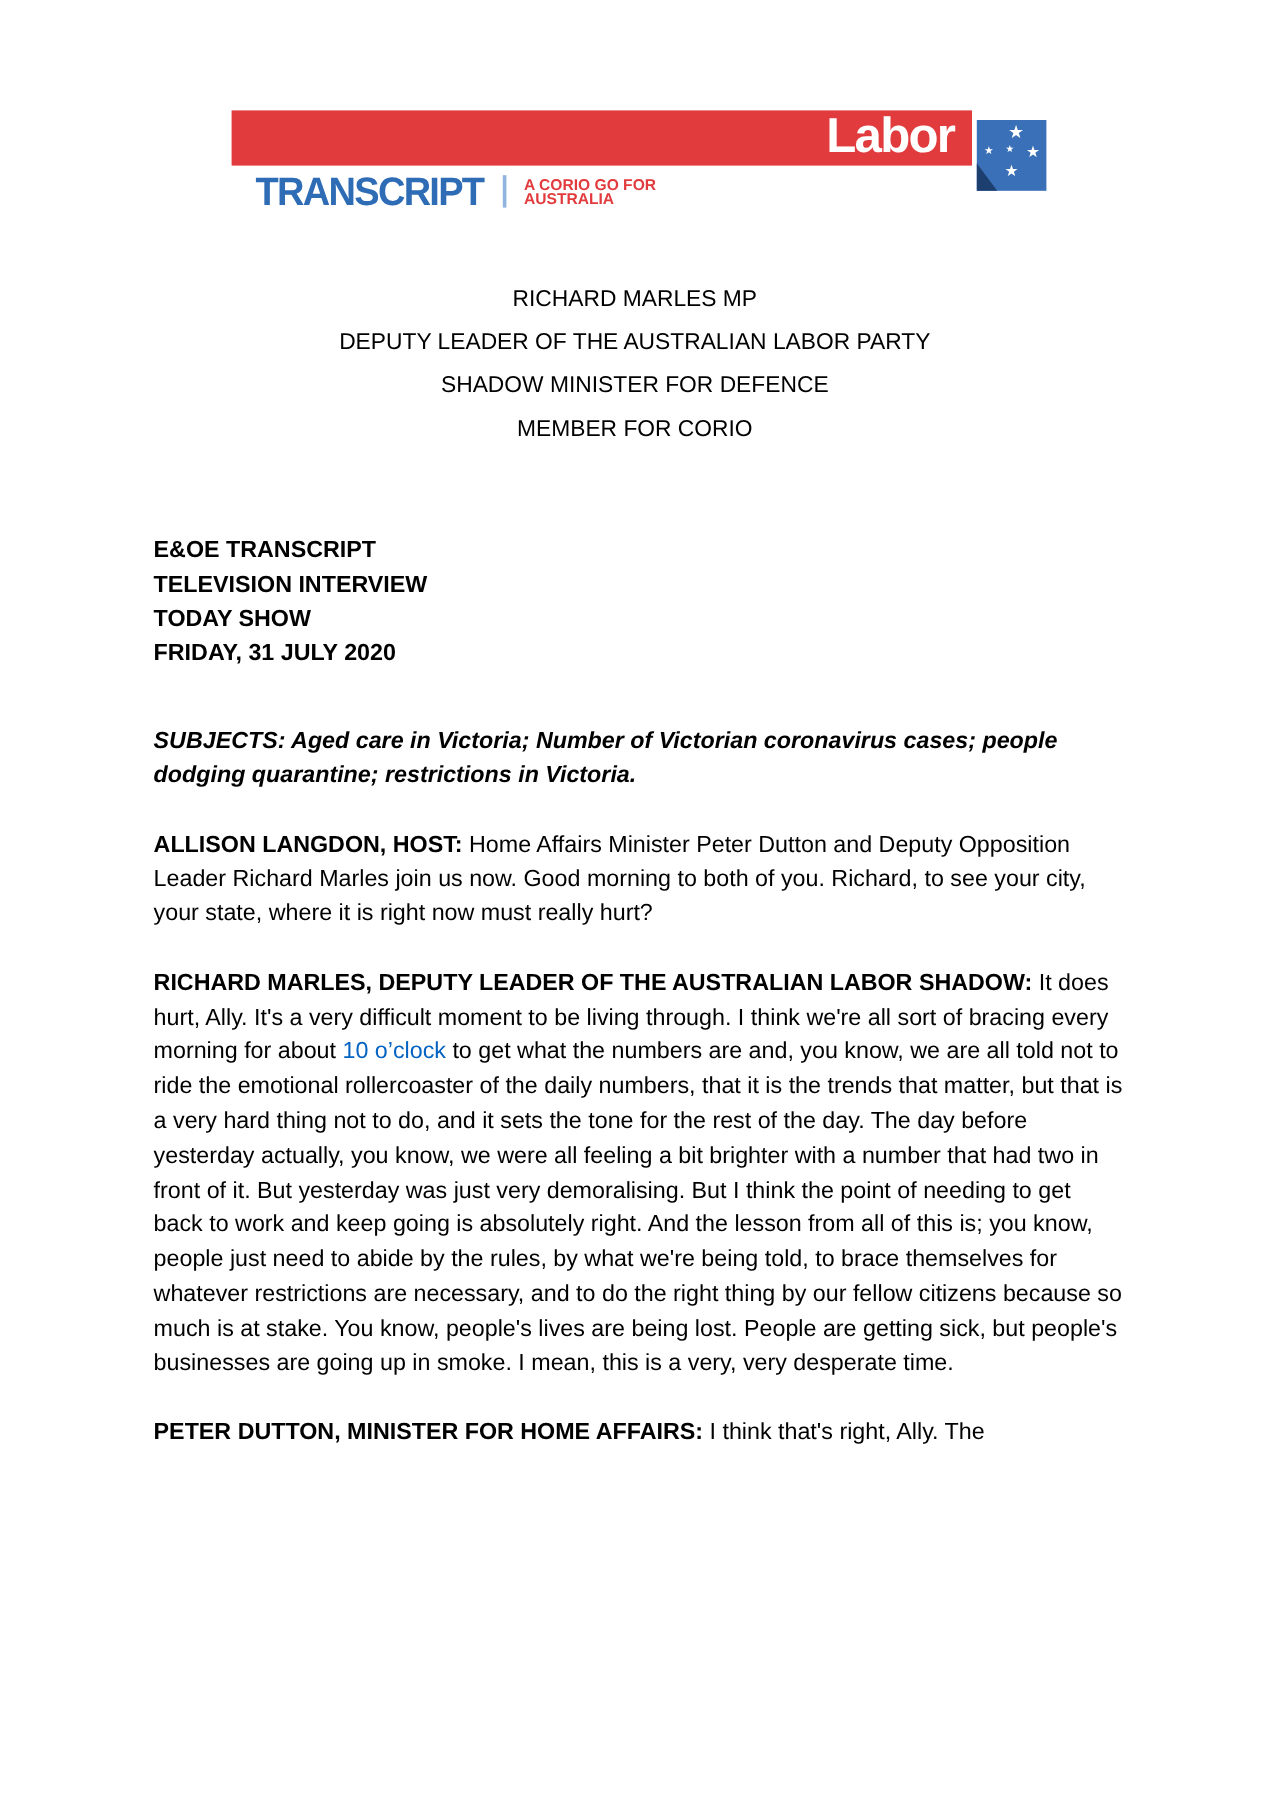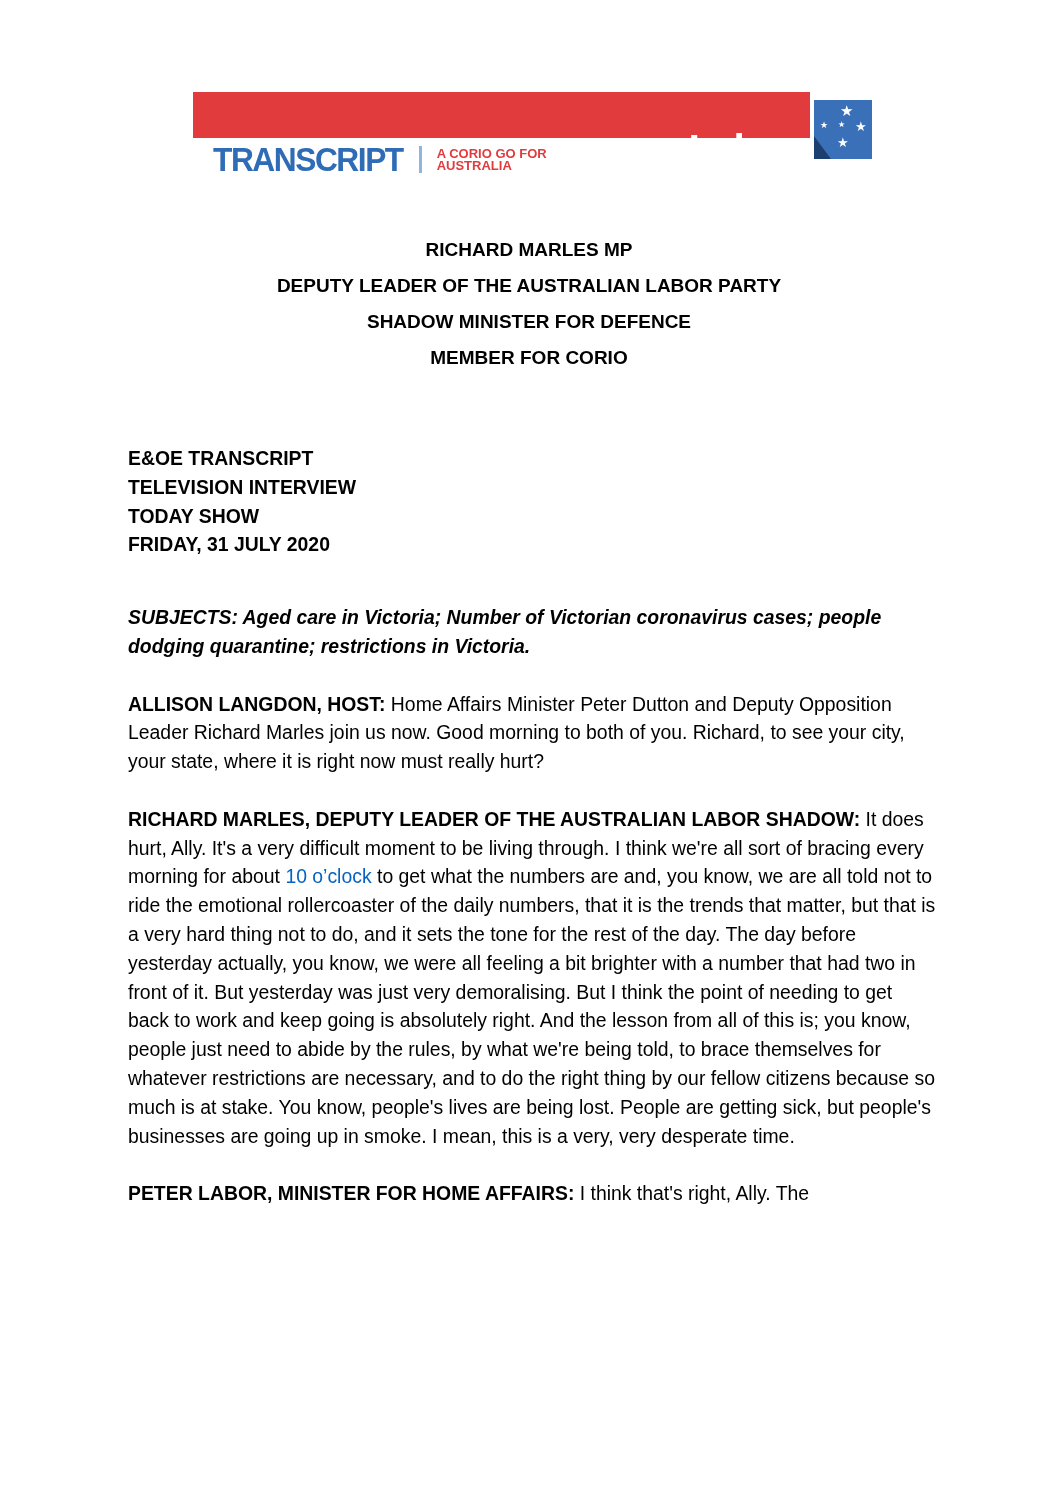--- a/index.html
+++ b/index.html
@@ -11,7 +11,7 @@
   .logo { position:absolute; left:193px; top:92px; width:700px; height:85px; }
   .red-bar { position:absolute; left:0; top:0; width:617px; height:46px; background:var(--brand-red); }
   .labor-text { position:absolute; right:15px; top:50%; transform:translateY(-54%);
-                color:#fff; font-weight:bold; font-size:41px; letter-spacing:-1.5px;margin-top:36px; }
+                color:#fff; font-weight:bold; font-size:41px; letter-spacing:-1.5px; }
   .blue-sq { position:absolute; left:621px; top:8px; width:58px; height:59px; background:var(--brand-blue); }
   .notch { position:absolute; left:0; bottom:0; width:0; height:0;
            border-bottom:23px solid var(--brand-navy); border-right:17px solid transparent; }

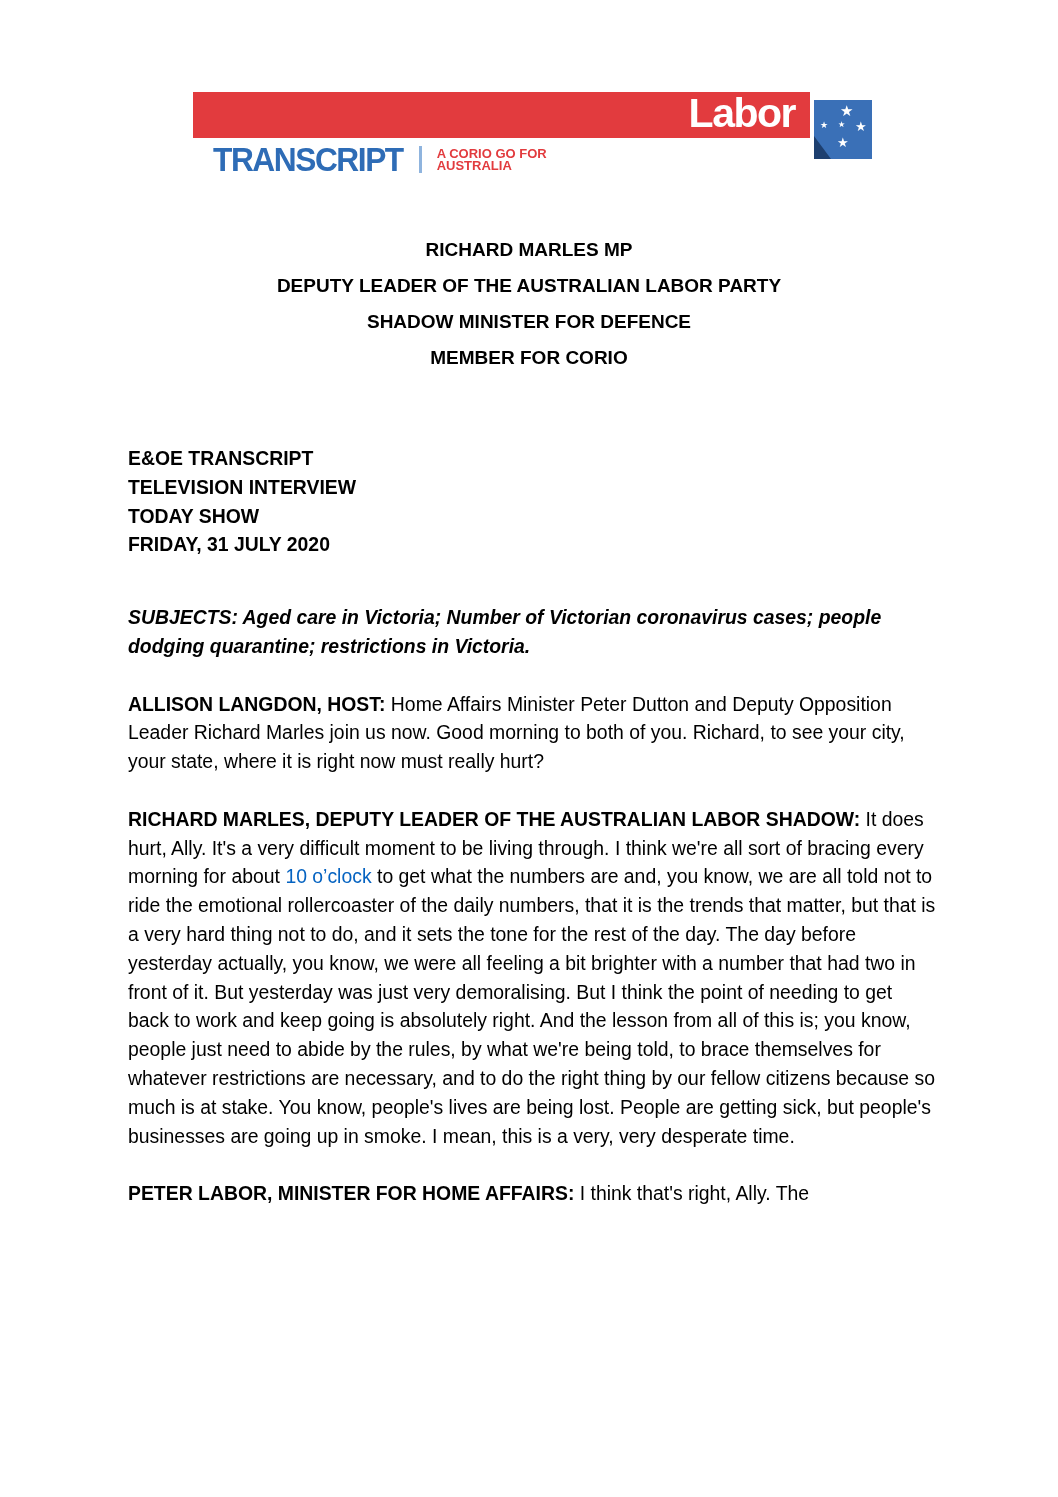--- a/index.html
+++ b/index.html
@@ -30,7 +30,7 @@
 
   
   .title-block { position:absolute; top:232px; left:0; right:0; text-align:center;
-                 font-size:19px; font-weight:bold; }
+                 font-size:19px; font-weight:normal; }
   .title-block div { line-height:36px; }
 
   

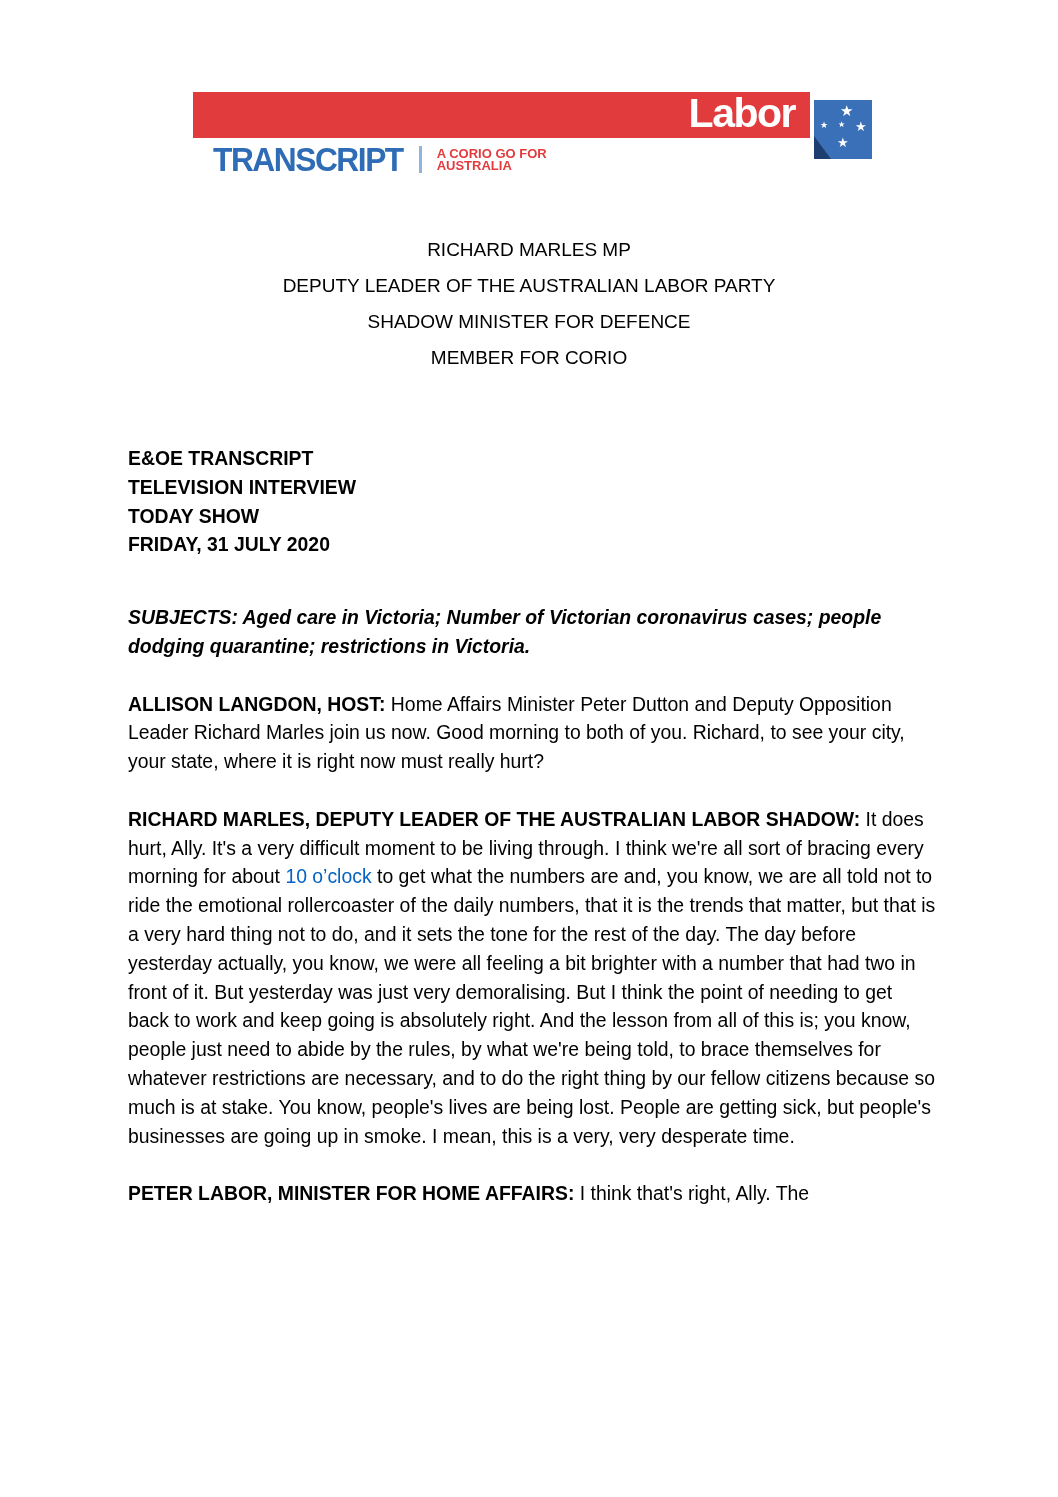--- a/index.html
+++ b/index.html
@@ -99,7 +99,7 @@
 
 
     <p class="para">
-      <strong>PETER LABOR, MINISTER FOR HOME AFFAIRS:</strong>
+      <strong>PETER DUTTON, MINISTER FOR HOME AFFAIRS:</strong>
       <span>I think that's right, Ally. The</span>
     </p>
 

